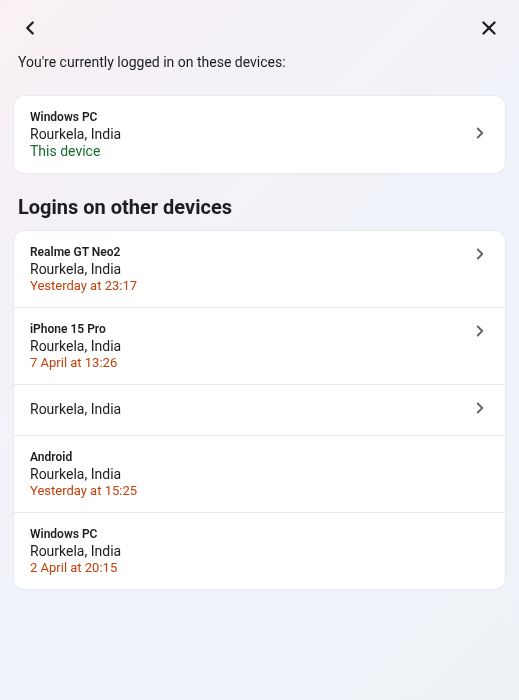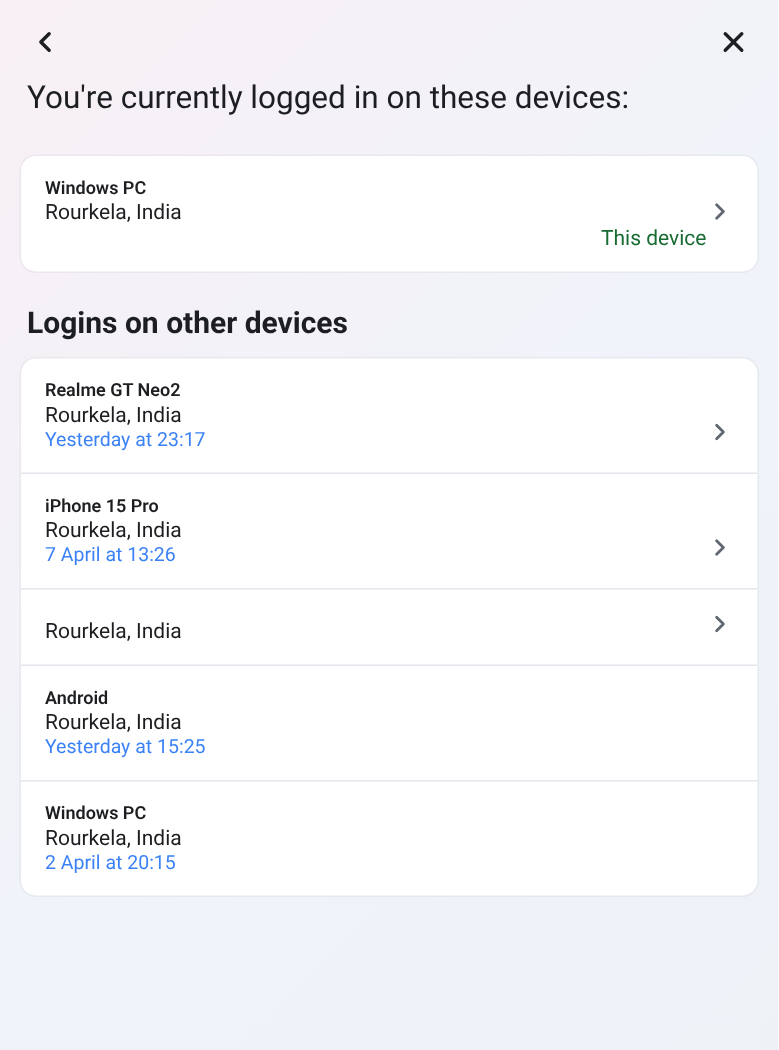--- a/index.html
+++ b/index.html
@@ -44,7 +44,7 @@
       margin-bottom: 12px;
     }
     .subtitle {
-      font-size: 21px;
+      font-size: 14px;
       color: #1c1e21;
     }
     .content {

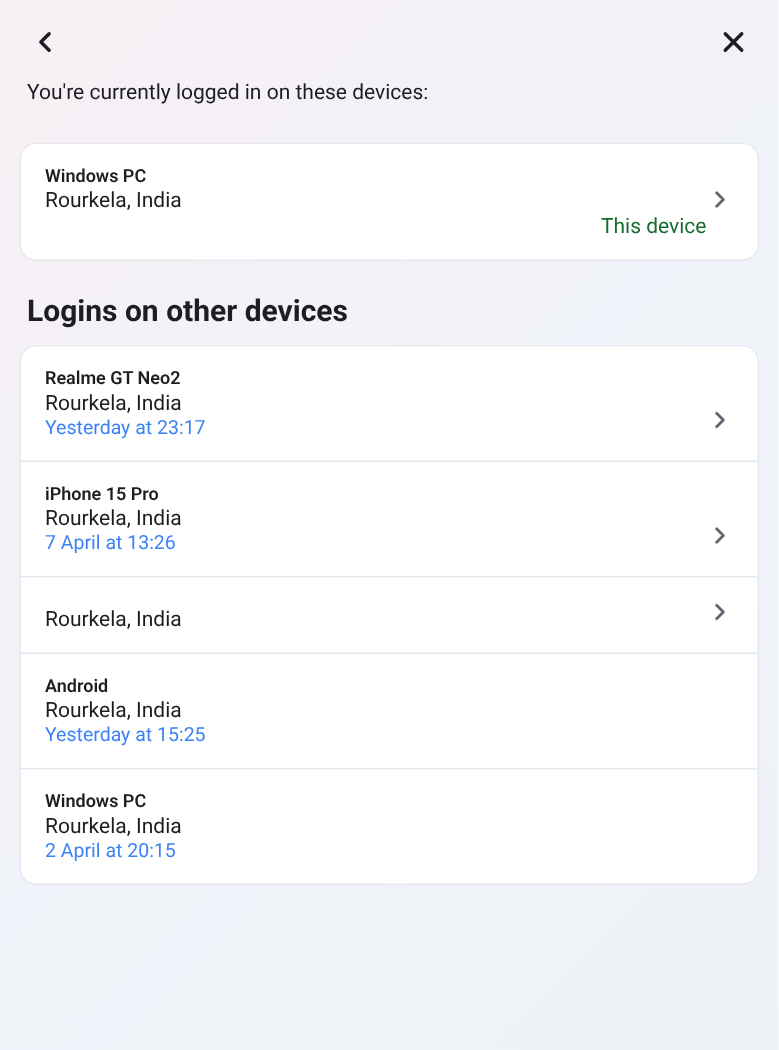--- a/index.html
+++ b/index.html
@@ -80,7 +80,6 @@
       font-size: 14px;
       color: #186b32;
       margin-top: 1px;
-      text-align: right;
     }
     .section-title {
       font-size: 20px;

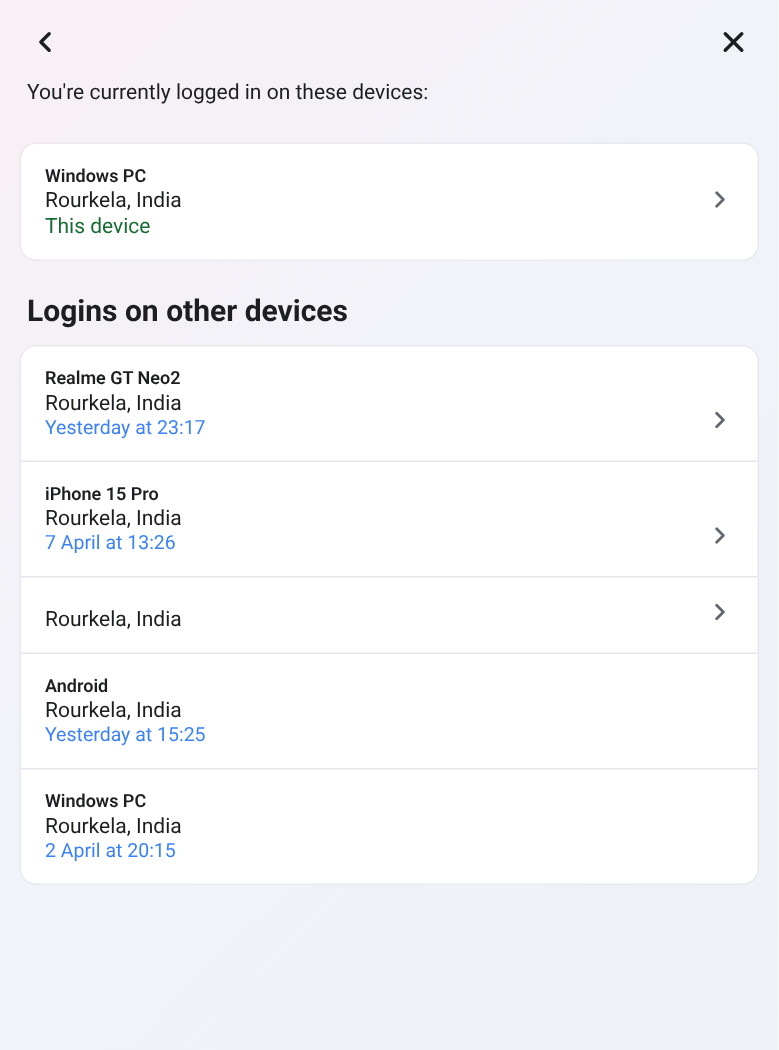--- a/index.html
+++ b/index.html
@@ -98,7 +98,7 @@
     .list-item {
       padding: 14px 16px;
       display: flex;
-      align-items: flex-end;
+      align-items: flex-start;
       justify-content: space-between;
       border-bottom: 1px solid #e4e6eb;
       cursor: pointer;

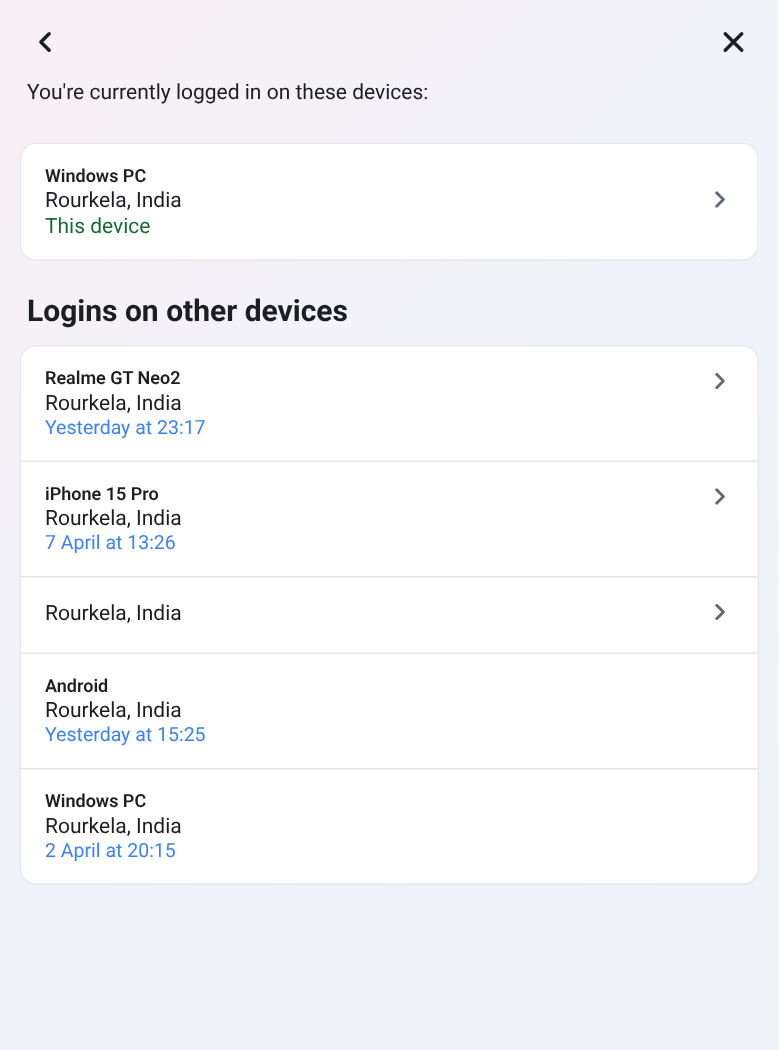--- a/index.html
+++ b/index.html
@@ -73,7 +73,7 @@
     }
     .device-time {
       font-size: 13px;
-      color: #3b82f6;
+      color: #c2410c;
       margin-top: 1px;
     }
     .this-device {

